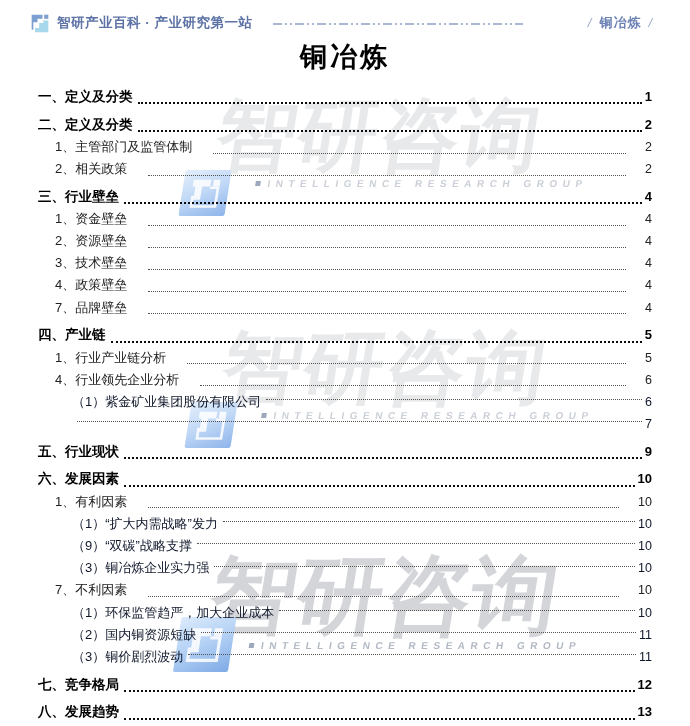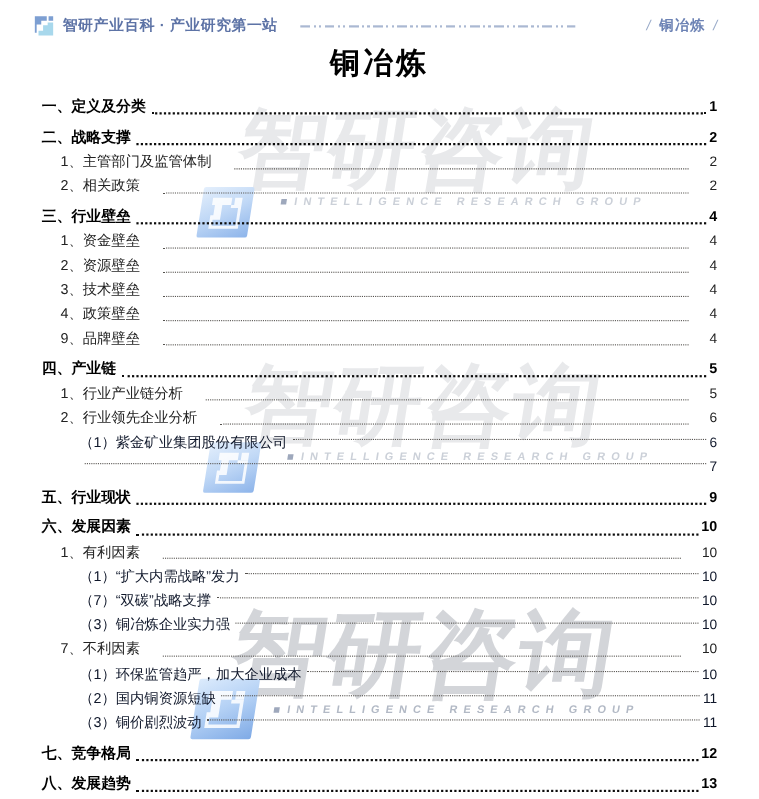--- a/index.html
+++ b/index.html
@@ -182,7 +182,7 @@
         <span class="toc-page">1</span>
       </div>
       <div class="toc-row level-1">
-        <span class="toc-label">二、战略支撑</span>
+        <span class="toc-label">二、定义及分类</span>
         <span class="toc-leader"></span>
         <span class="toc-page">2</span>
       </div>

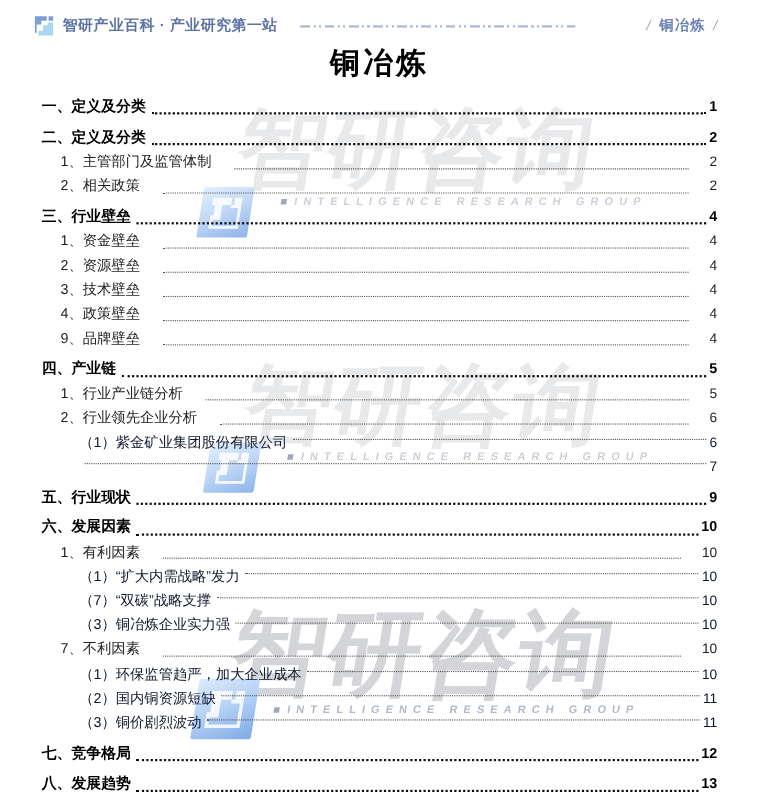--- a/index.html
+++ b/index.html
@@ -222,7 +222,7 @@
         <span class="toc-page">4</span>
       </div>
       <div class="toc-row level-2">
-        <span class="toc-label">9、品牌壁垒</span>
+        <span class="toc-label">7、品牌壁垒</span>
         <span class="toc-leader"></span>
         <span class="toc-page">4</span>
       </div>

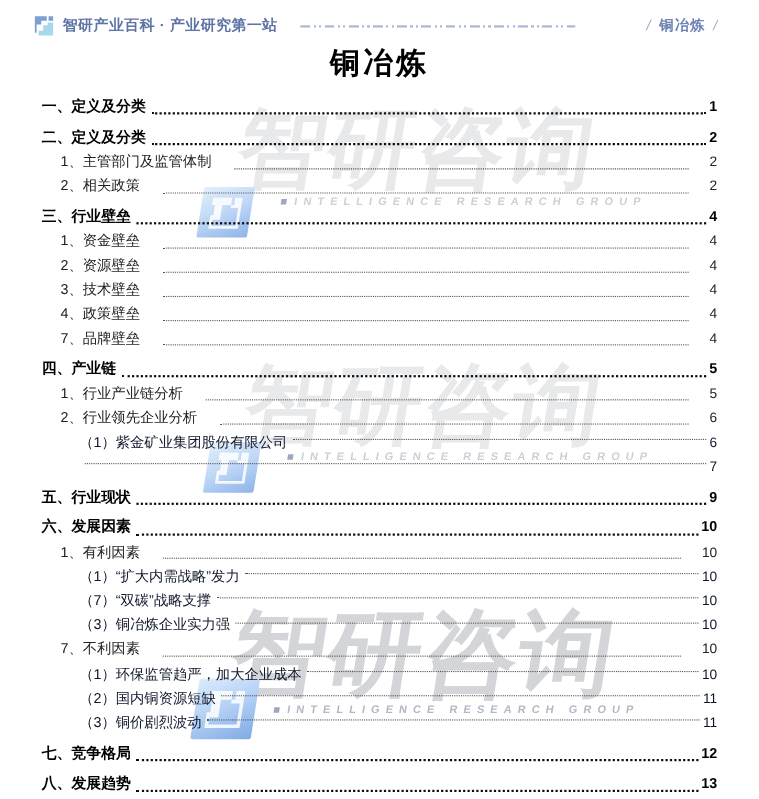--- a/index.html
+++ b/index.html
@@ -237,7 +237,7 @@
         <span class="toc-page">5</span>
       </div>
       <div class="toc-row level-2">
-        <span class="toc-label">2、行业领先企业分析</span>
+        <span class="toc-label">4、行业领先企业分析</span>
         <span class="toc-leader"></span>
         <span class="toc-page">6</span>
       </div>

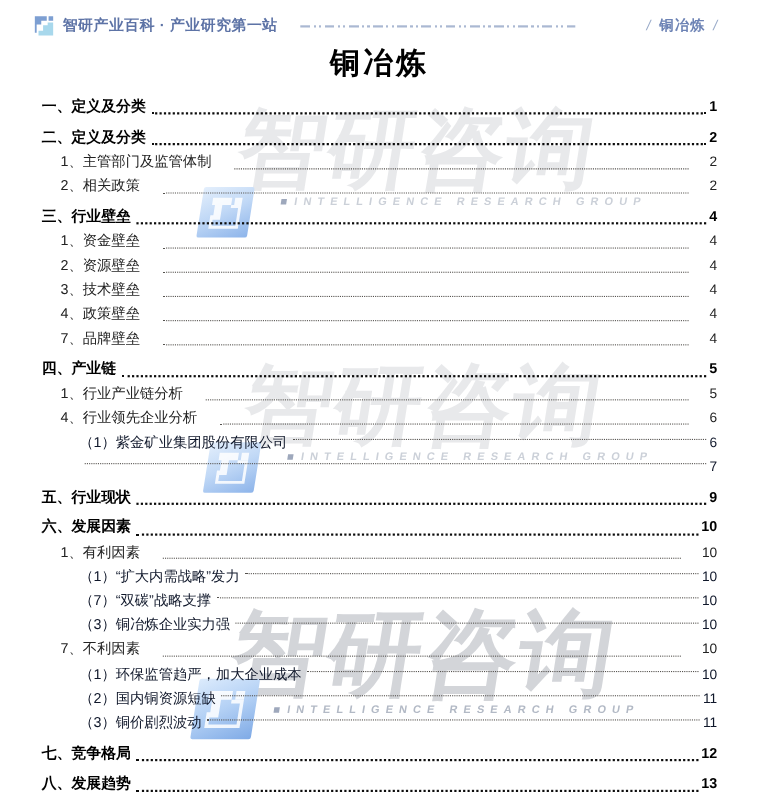--- a/index.html
+++ b/index.html
@@ -271,7 +271,7 @@
         <span class="toc-page">10</span>
       </div>
       <div class="toc-row level-3">
-        <span class="toc-label">（7）“双碳”战略支撑</span>
+        <span class="toc-label">（9）“双碳”战略支撑</span>
         <span class="toc-leader"></span>
         <span class="toc-page">10</span>
       </div>

